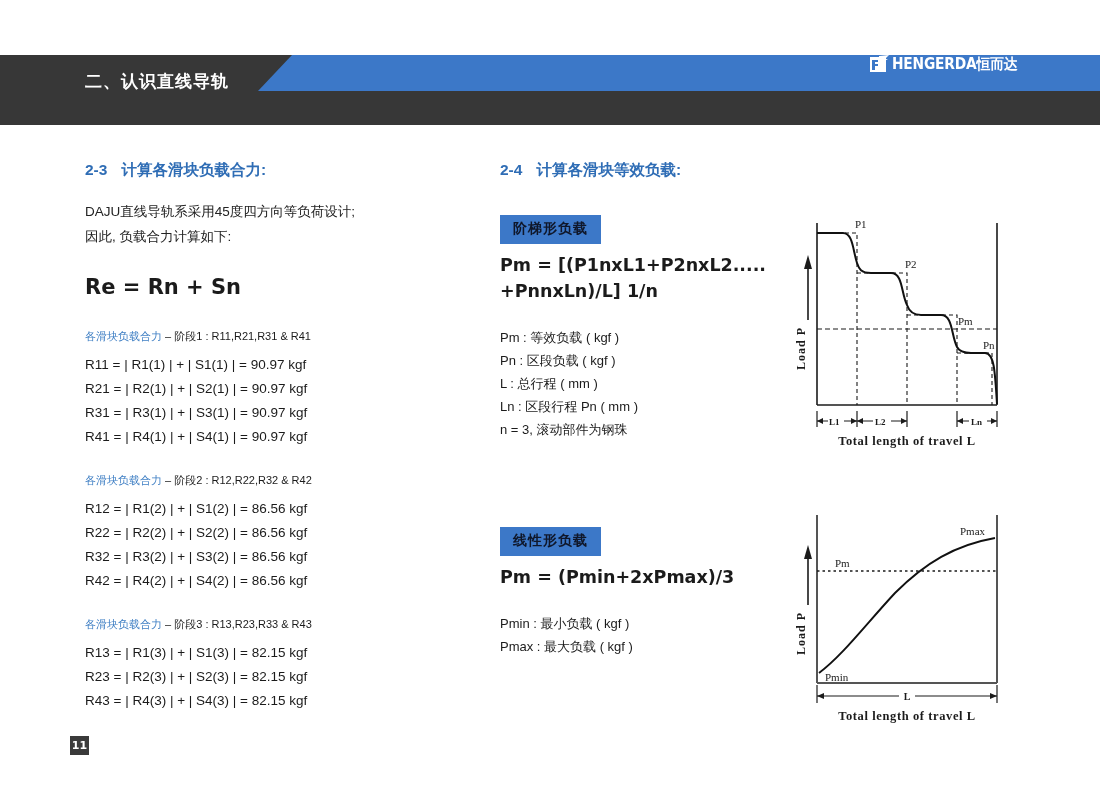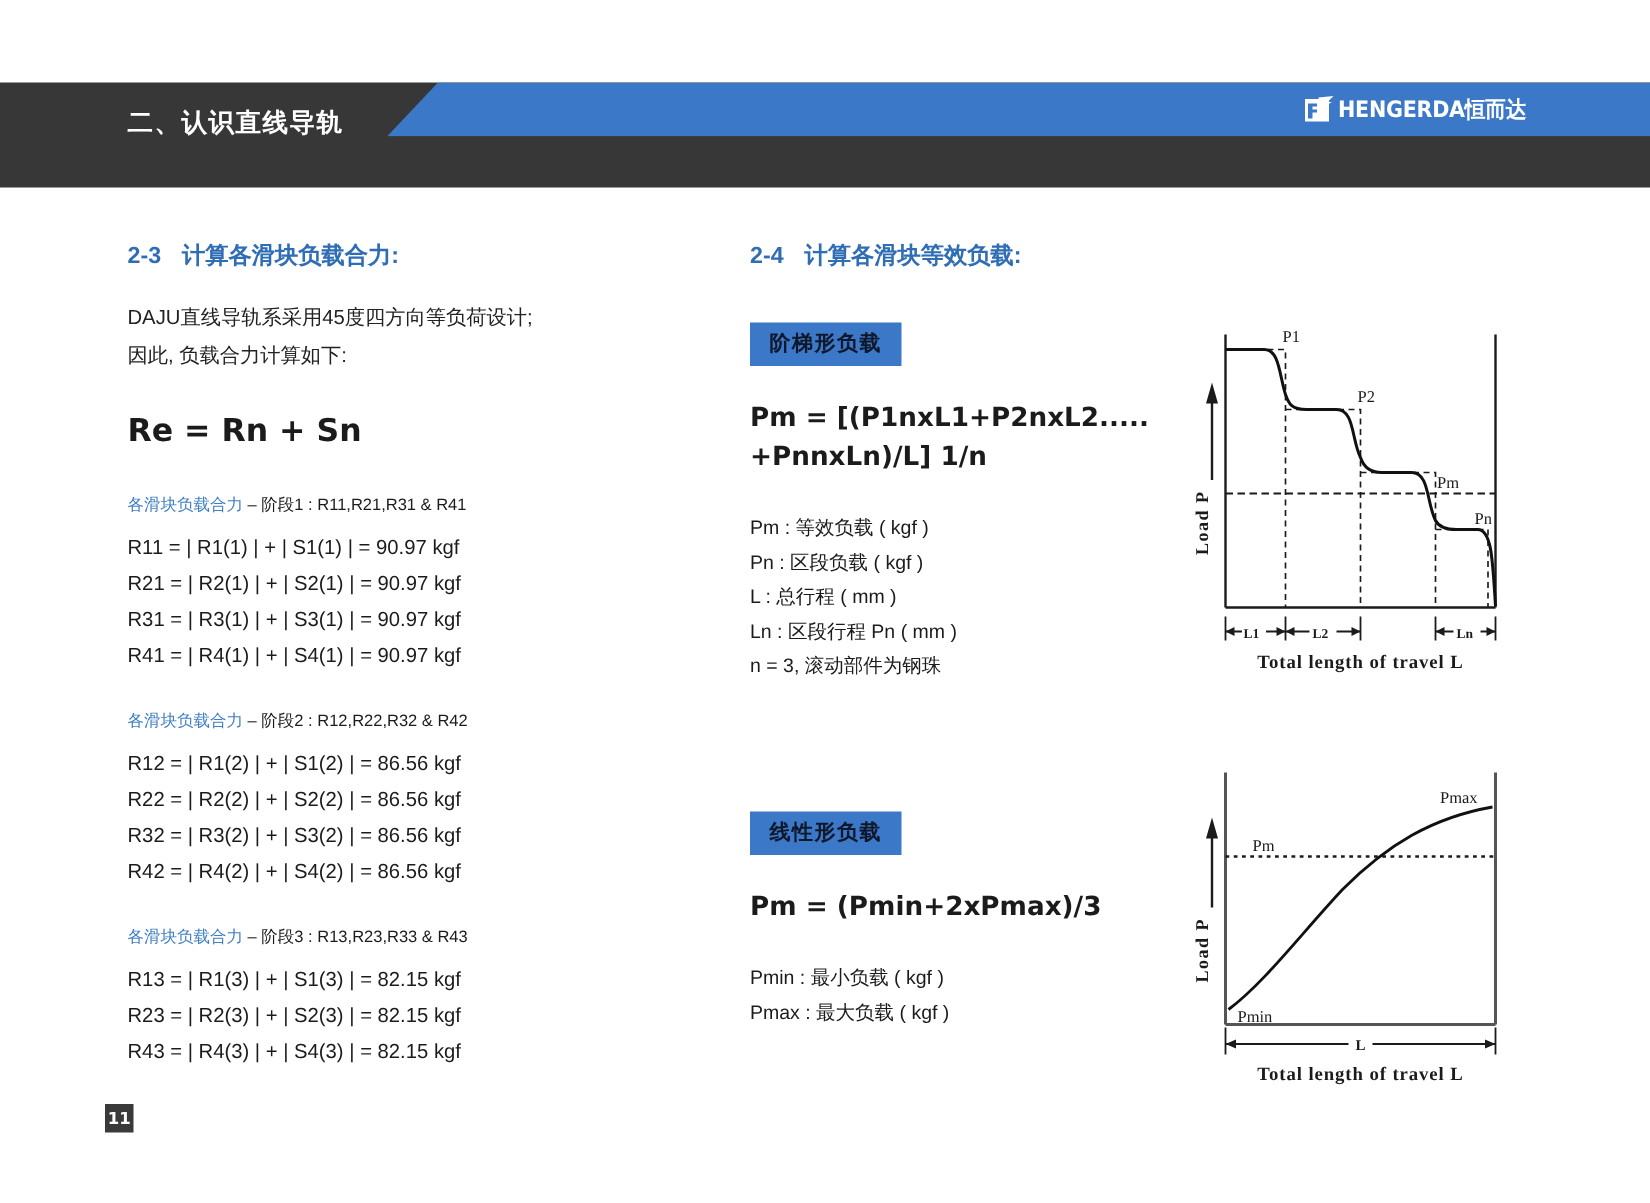--- a/index.html
+++ b/index.html
@@ -31,7 +31,7 @@
   }
   .logo {
     position: absolute; right: 72px; top: 0; height: 36px;
-    display: flex; align-items: center; gap: 2px;
+    display: flex; gap: 2px;
   }
   .logo-mark { width: 20px; height: 19px; display:block; }
   .logo-text {

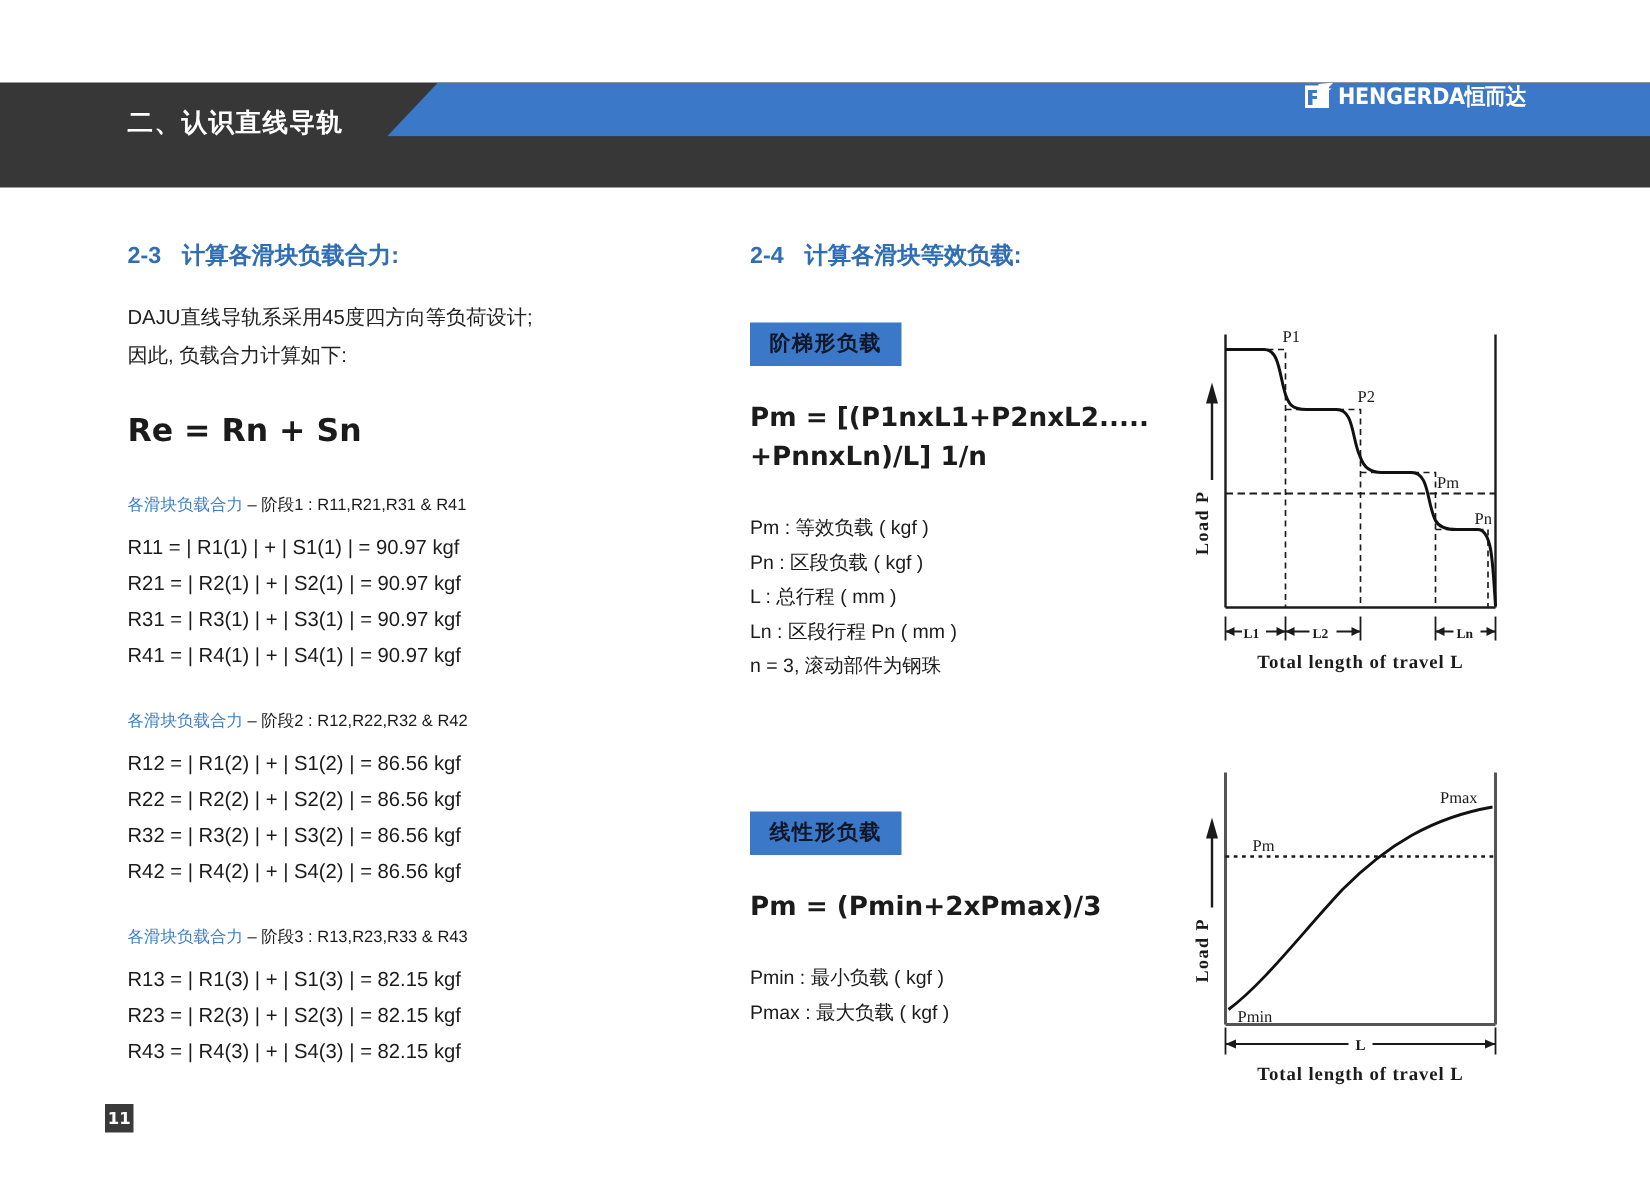--- a/index.html
+++ b/index.html
@@ -75,7 +75,7 @@
   .formula-r {
     font-size: 17.5px; font-weight: bold; color: #1b1b1b;
     line-height: 26px; font-family: "DejaVu Sans", sans-serif;
-    margin-top: 22px;
+    margin-top: 8px;
   }
   .legend { margin-top: 22px; font-size: 13px; color: #1b1b1b; line-height: 23px; }
 

